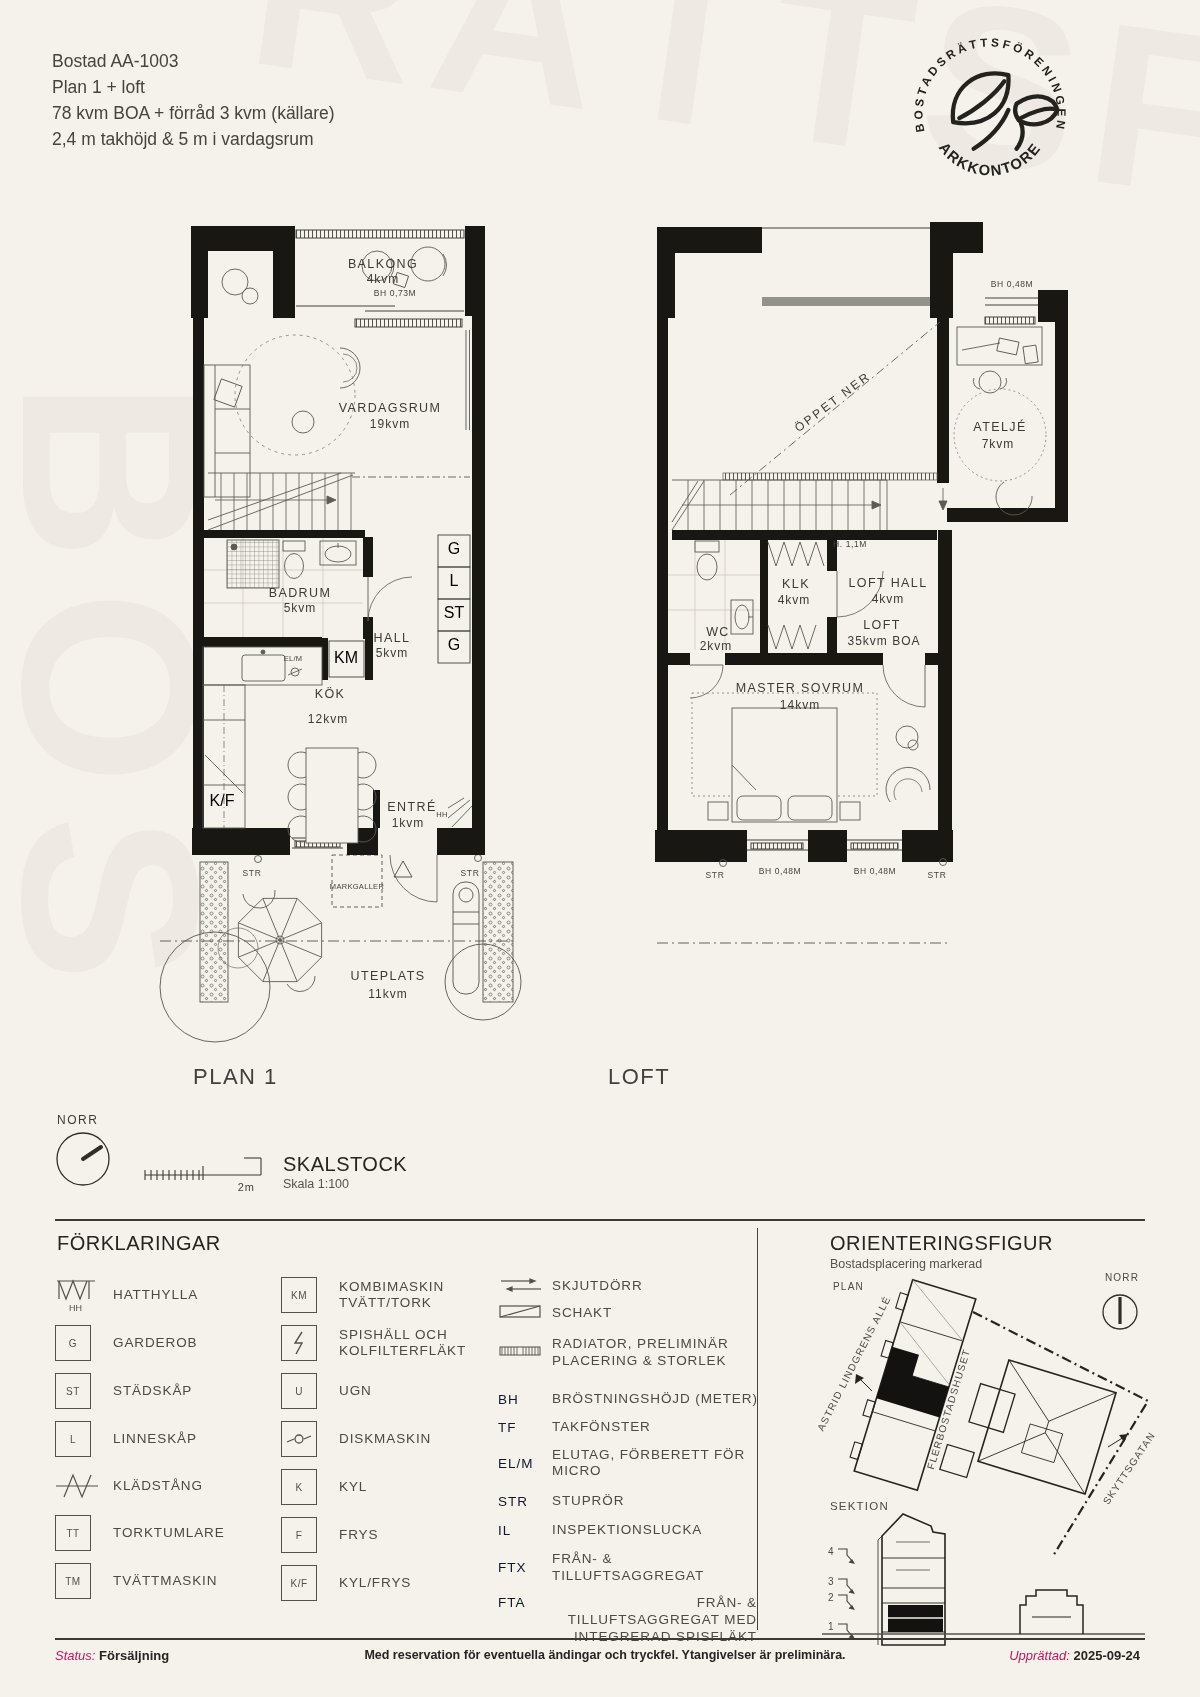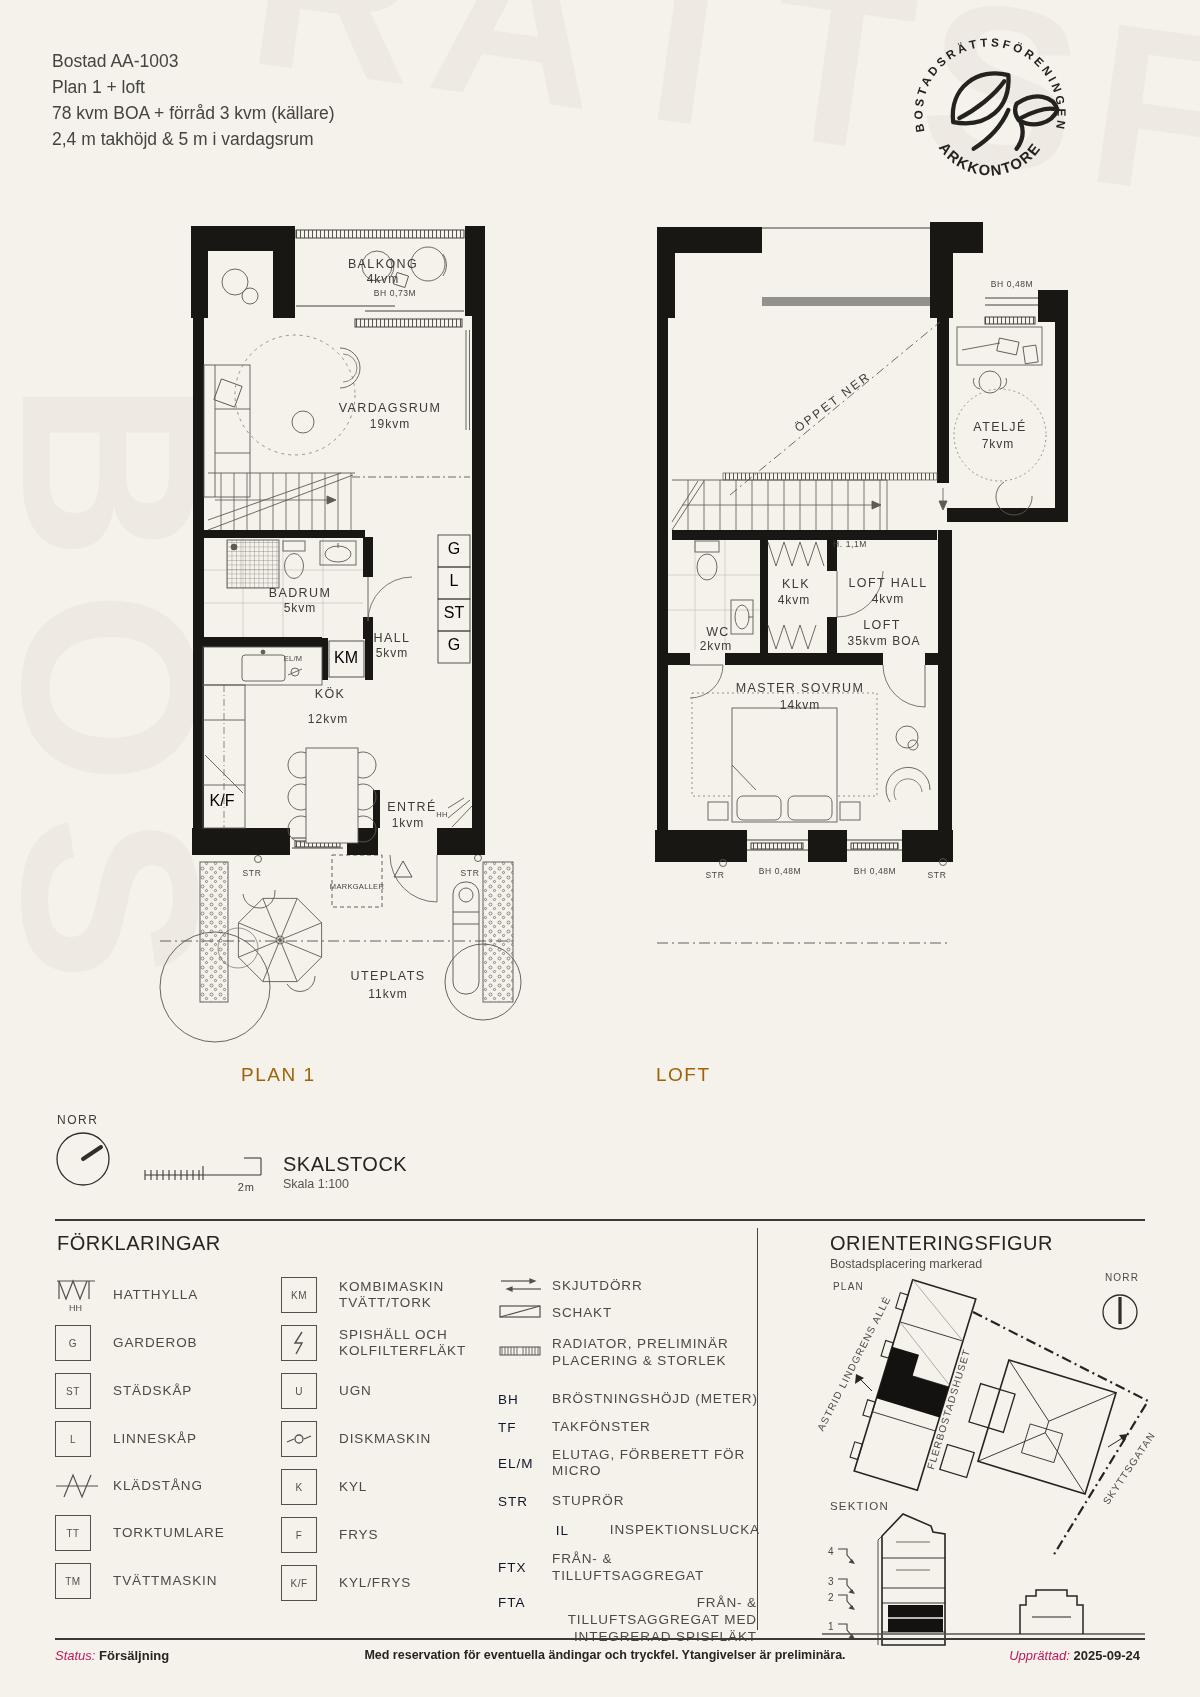--- a/index.html
+++ b/index.html
@@ -9,7 +9,7 @@
   .wm{position:absolute;font-weight:700;color:rgba(96,80,60,0.045);pointer-events:none;white-space:nowrap;}
   .h-title{font-size:21px;font-weight:700;color:#262522;letter-spacing:.3px;}
   .h-line{font-size:17.5px;color:#45443f;line-height:26px;}
-  .plan-caption{font-size:19px;color:#a16207;letter-spacing:1.5px;margin-left:48px;}
+  .plan-caption{font-size:22px;color:#404040;letter-spacing:1.5px;}
   .sec-title{font-size:20px;font-weight:400;color:#262522;letter-spacing:.5px;}
   .sub{font-size:12.5px;color:#55534d;}
   .norr-lbl{font-size:12px;letter-spacing:1.5px;color:#3c3b37;}

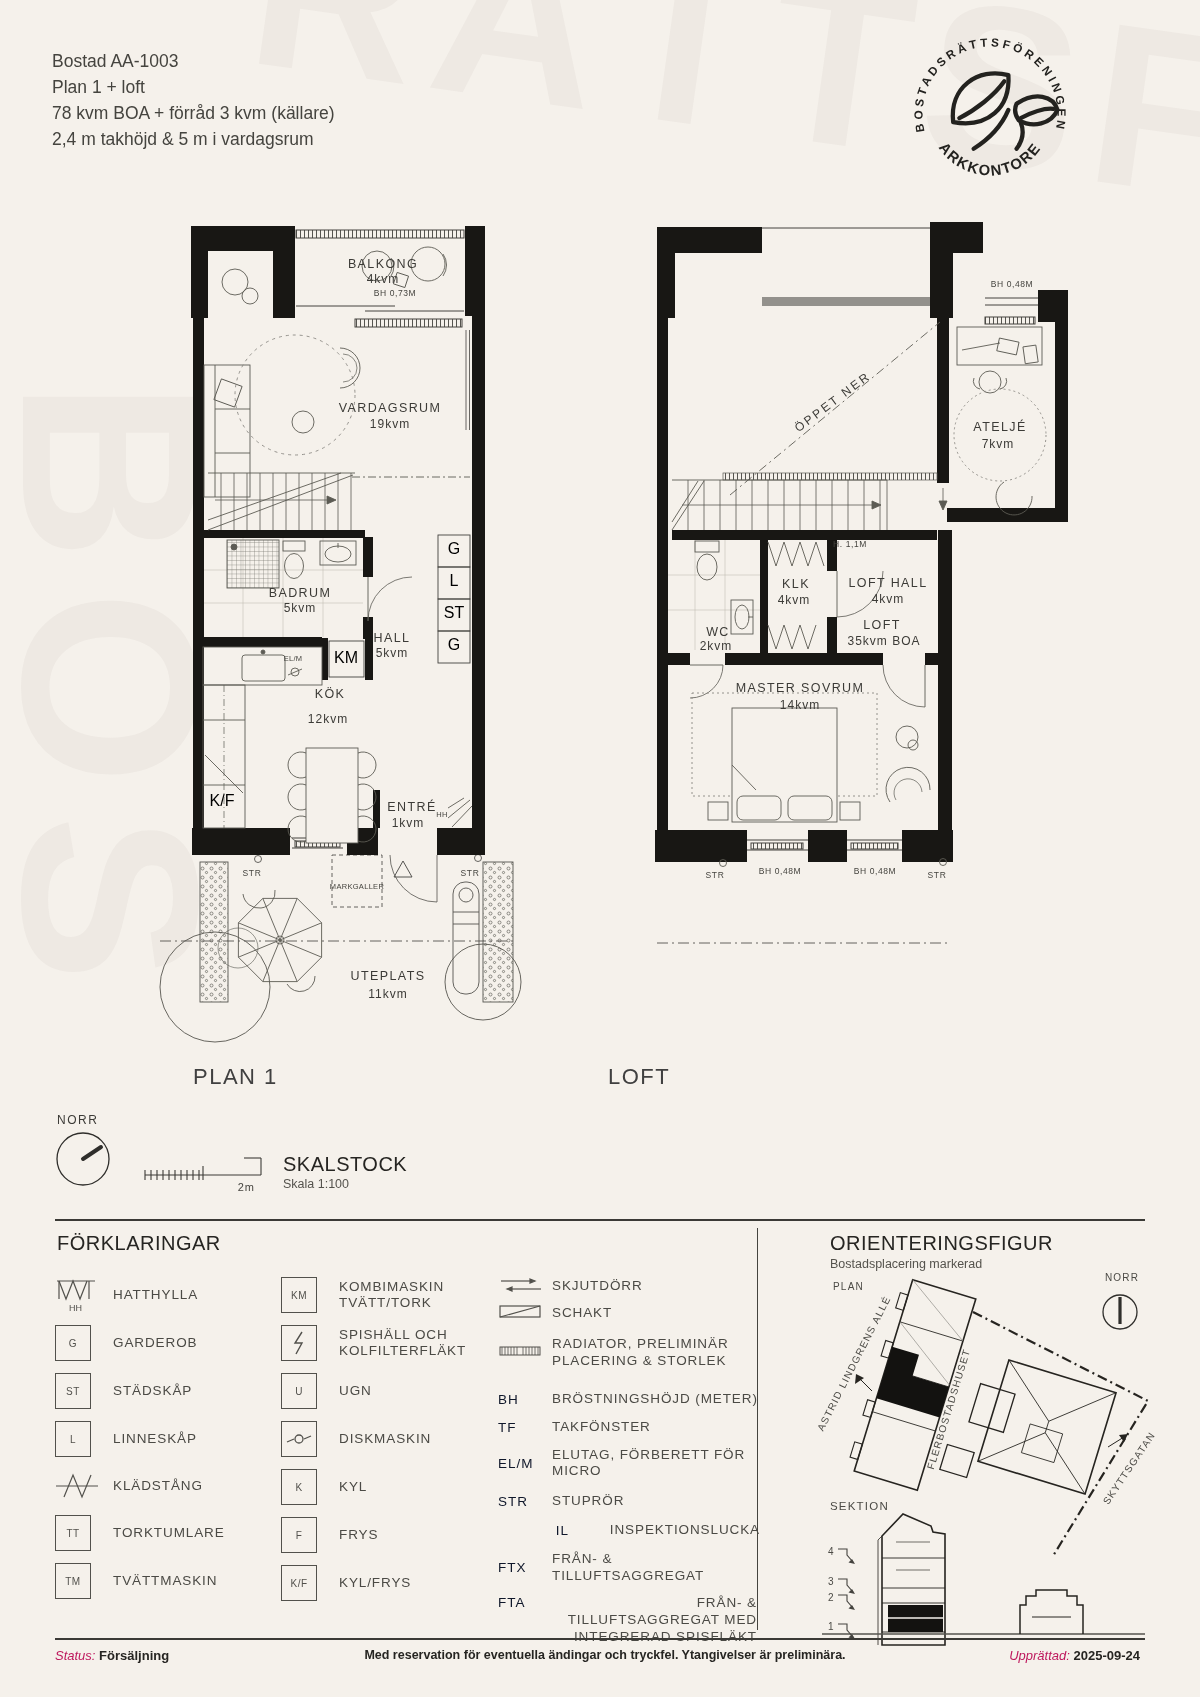--- a/index.html
+++ b/index.html
@@ -559,7 +559,7 @@
       <span class="c3abbr">STR</span>
       <span class="c3label">STUPRÖR</span>
     </div>
-    <div class="c3row" style="margin-top:12px;justify-content:flex-end;">
+    <div class="c3row" style="margin-top:12px;">
       <span class="c3abbr">IL</span>
       <span class="c3label">INSPEKTIONSLUCKA</span>
     </div>

